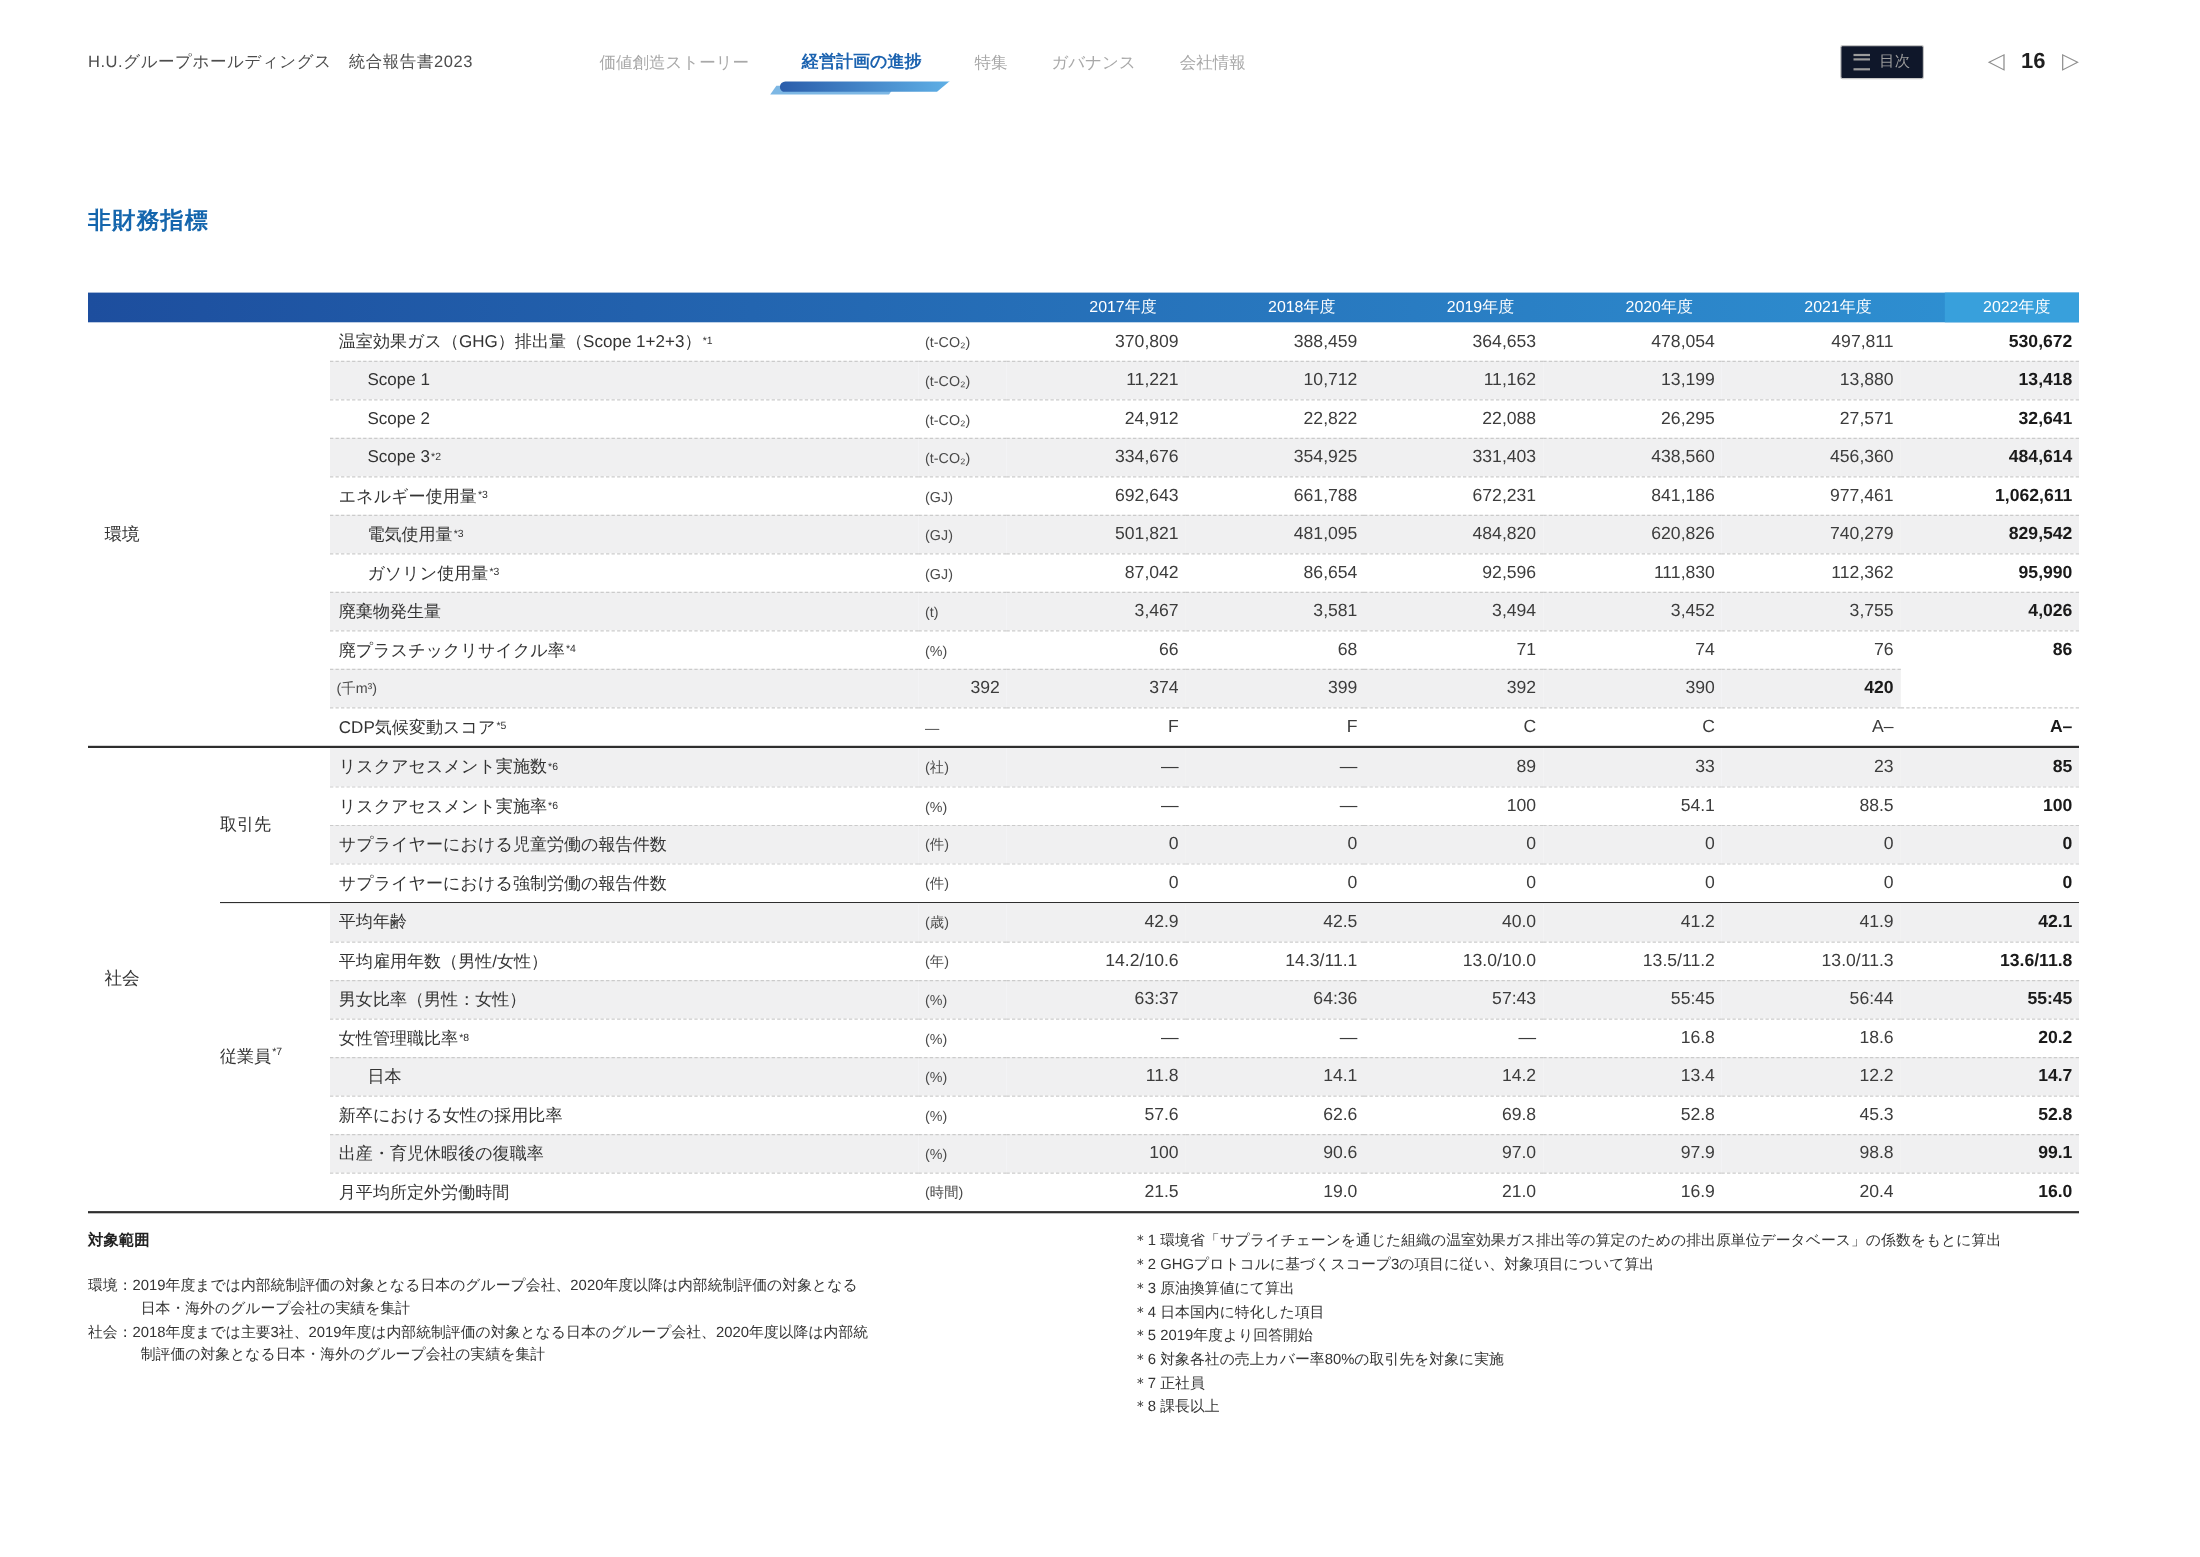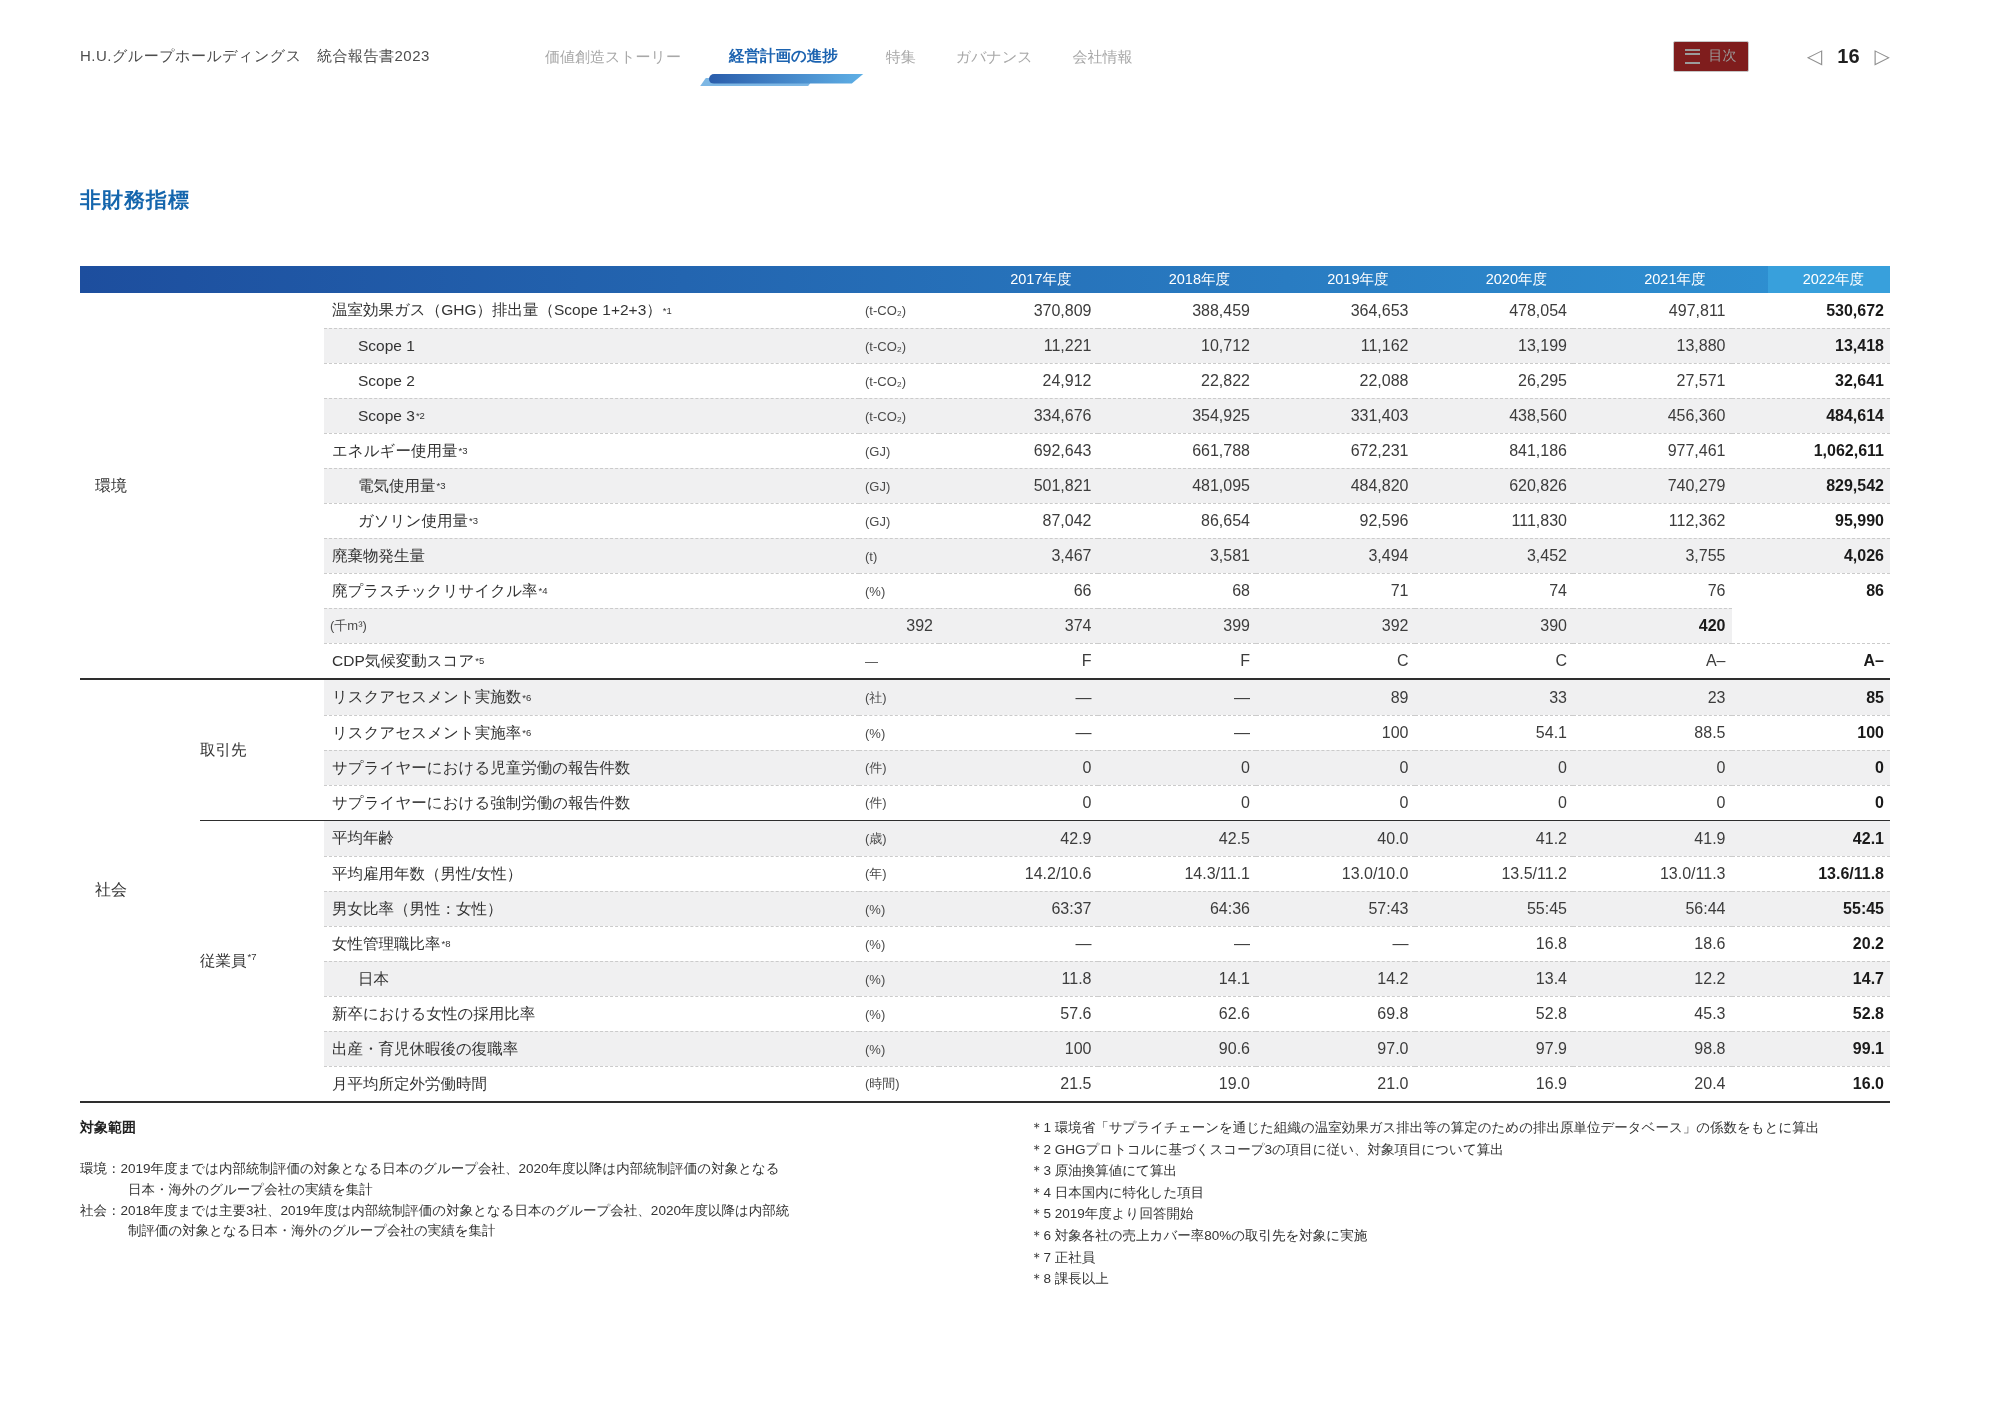--- a/index.html
+++ b/index.html
@@ -20,7 +20,7 @@
          clip-path:polygon(0 0,100% 0,calc(100% - 12px) 100%,0 100%);border-radius:5px 0 0 5px;}
   .topbar-right{margin-left:auto;display:flex;align-items:center;}
   .toc-btn{display:flex;align-items:center;justify-content:center;gap:8px;width:76px;height:31px;
-           background:#7f1d1d;border:1px solid #c6c6c6;border-radius:2px;color:#9b9b9b;font-size:14px;
+           background:#0f172a;border:1px solid #c6c6c6;border-radius:2px;color:#9b9b9b;font-size:14px;
            font-family:inherit;cursor:pointer;}
   .menu-icon{width:15px;height:11px;border-top:2px solid #9b9b9b;border-bottom:2px solid #9b9b9b;position:relative;display:inline-block;}
   .menu-icon::after{content:"";position:absolute;left:0;right:0;top:2.5px;height:2px;background:#9b9b9b;}

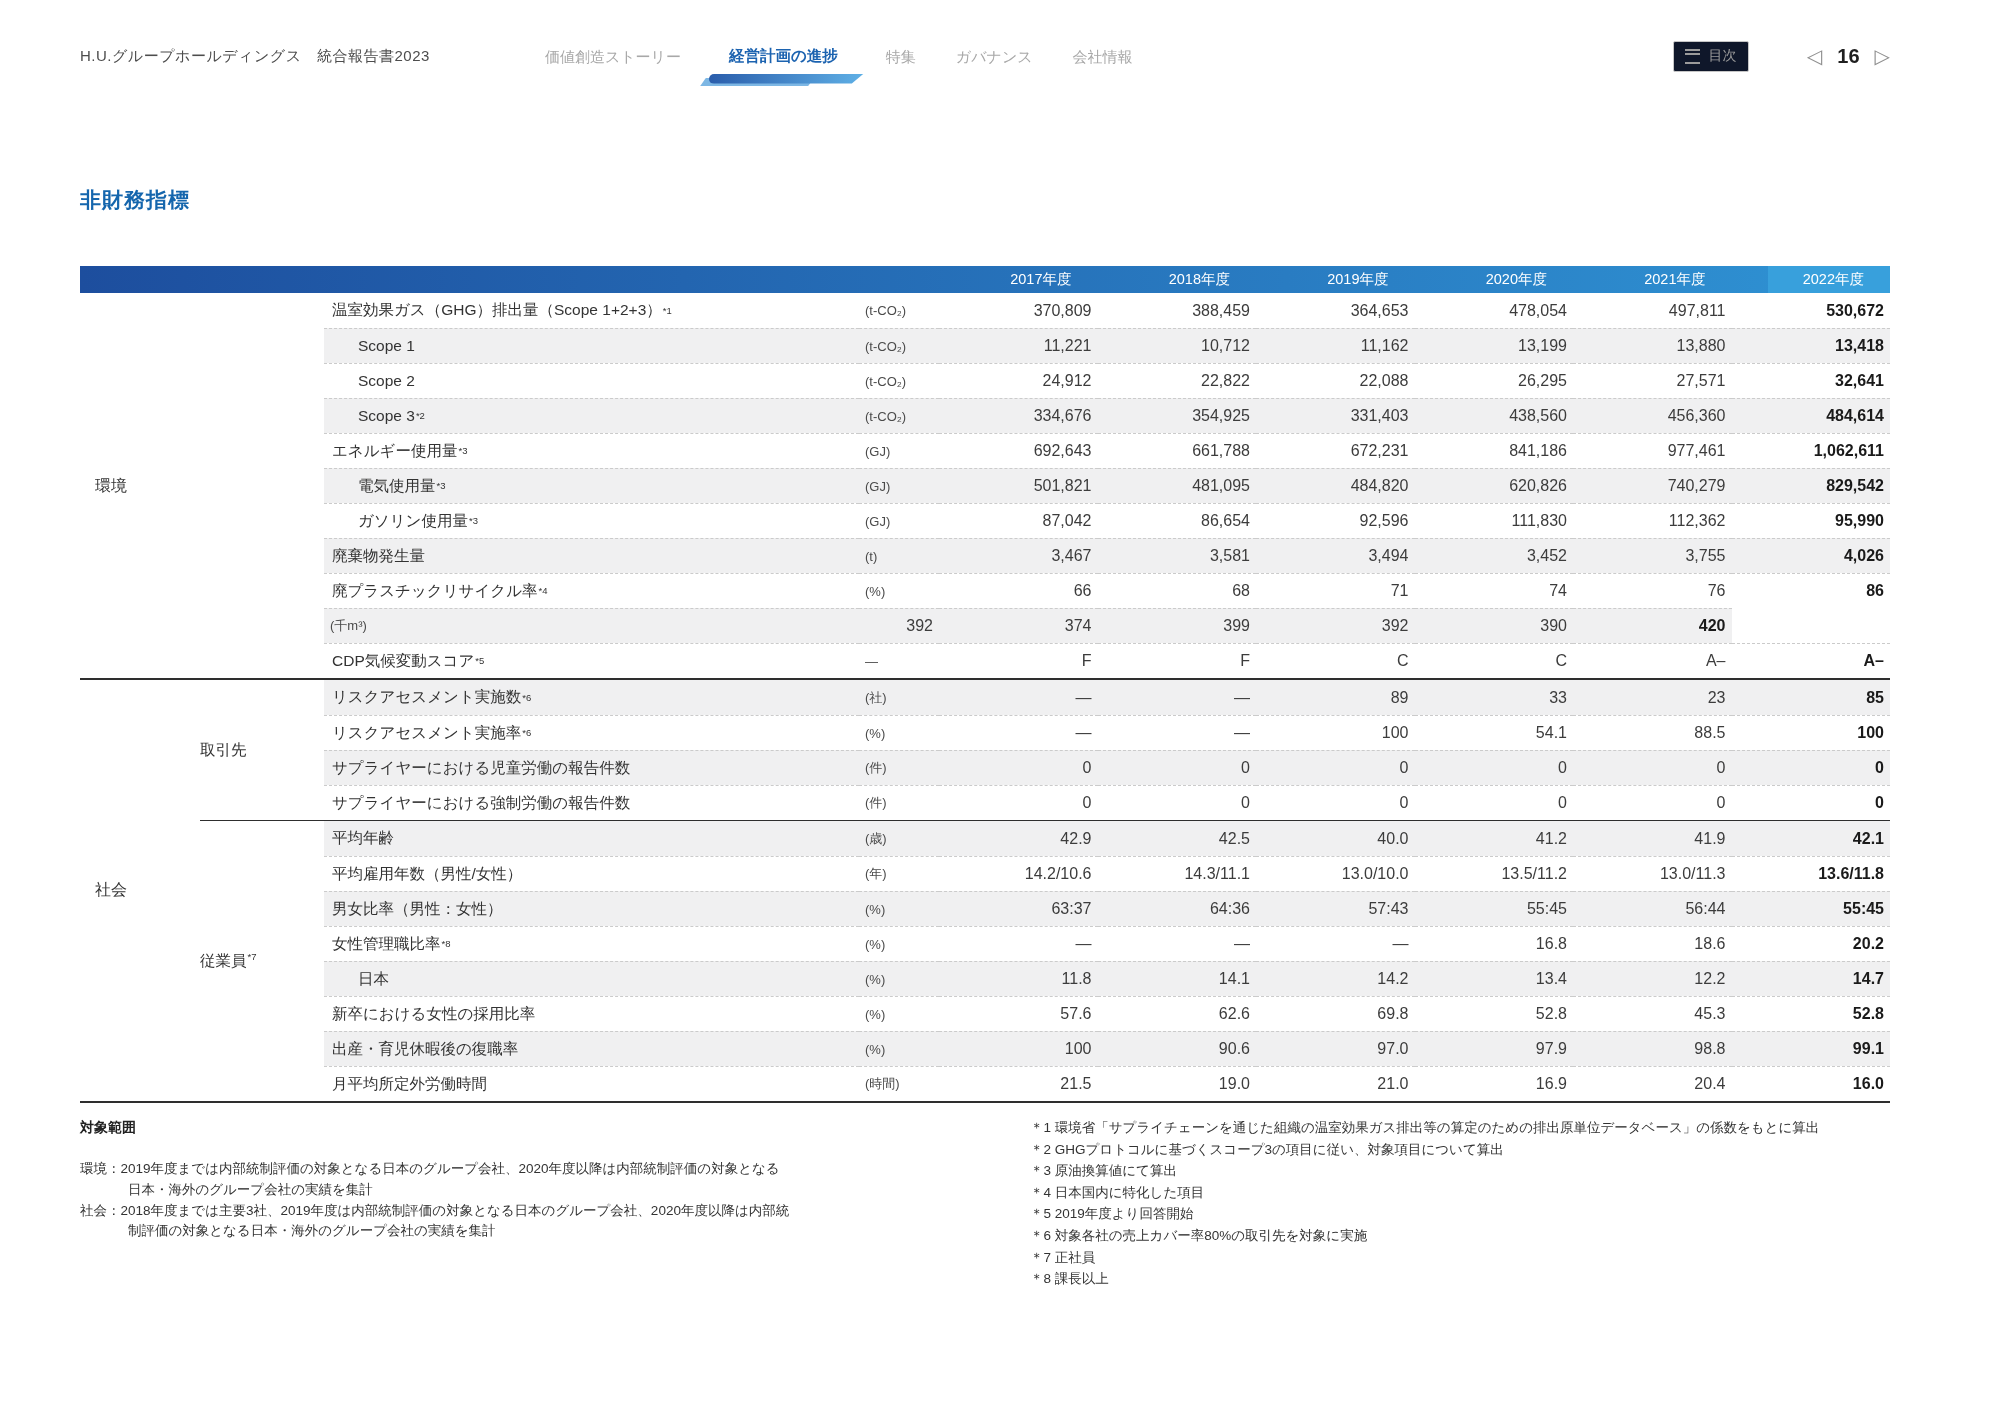--- a/index.html
+++ b/index.html
@@ -33,7 +33,7 @@
 
   
   .ntable{position:relative;margin-top:52px;width:1810px;}
-  .cols{display:grid;grid-template-columns:220px 535px 80px repeat(6,1fr);padding-left:24px;}
+  .cols{display:grid;grid-template-columns:220px 535px 80px repeat(6,1fr);}
   .thead{position:relative;height:27px;background:linear-gradient(90deg,#1d4e9e 0%,#2f93d4 100%);}
   .y2022hl{position:absolute;top:0;right:0;width:122px;height:27px;background:#38a0dc;z-index:0;}
   .thead .cols{position:relative;z-index:1;height:27px;}

